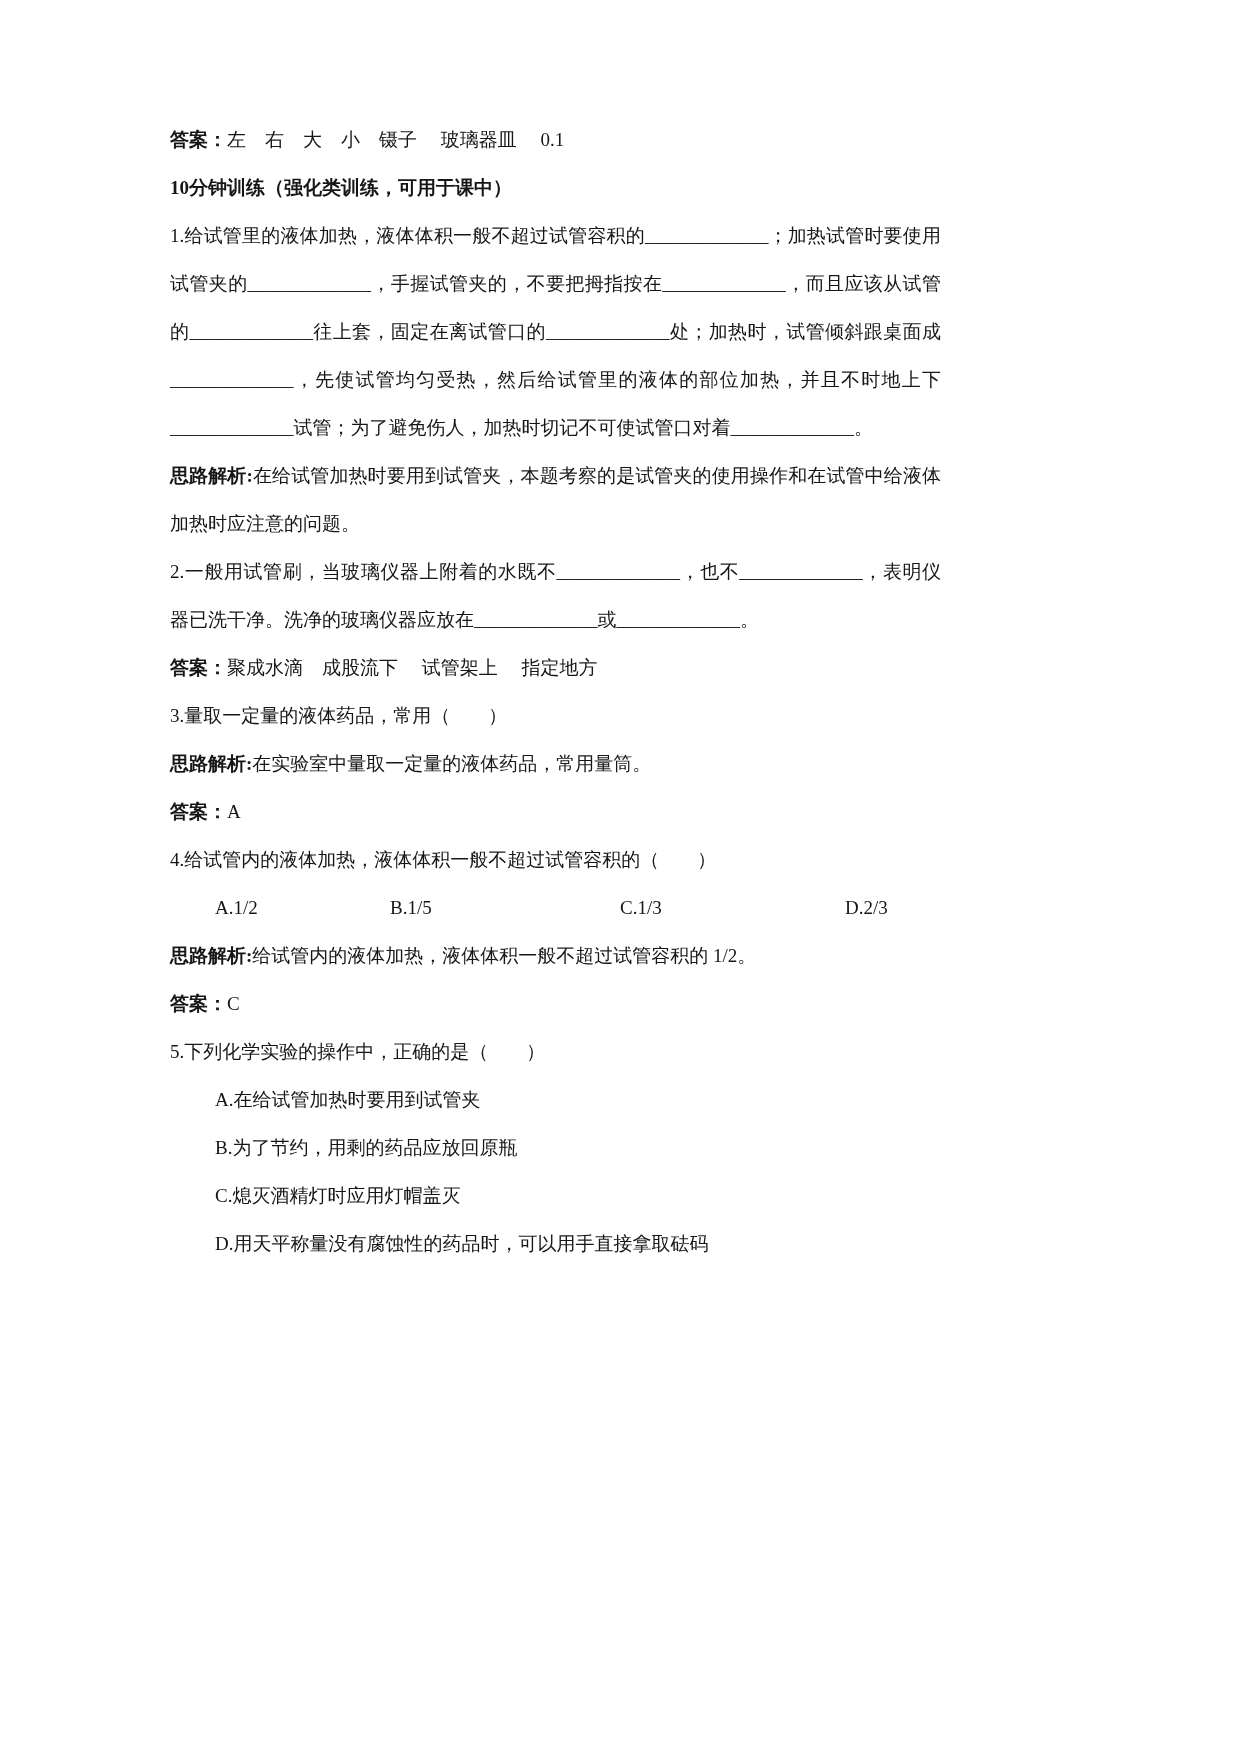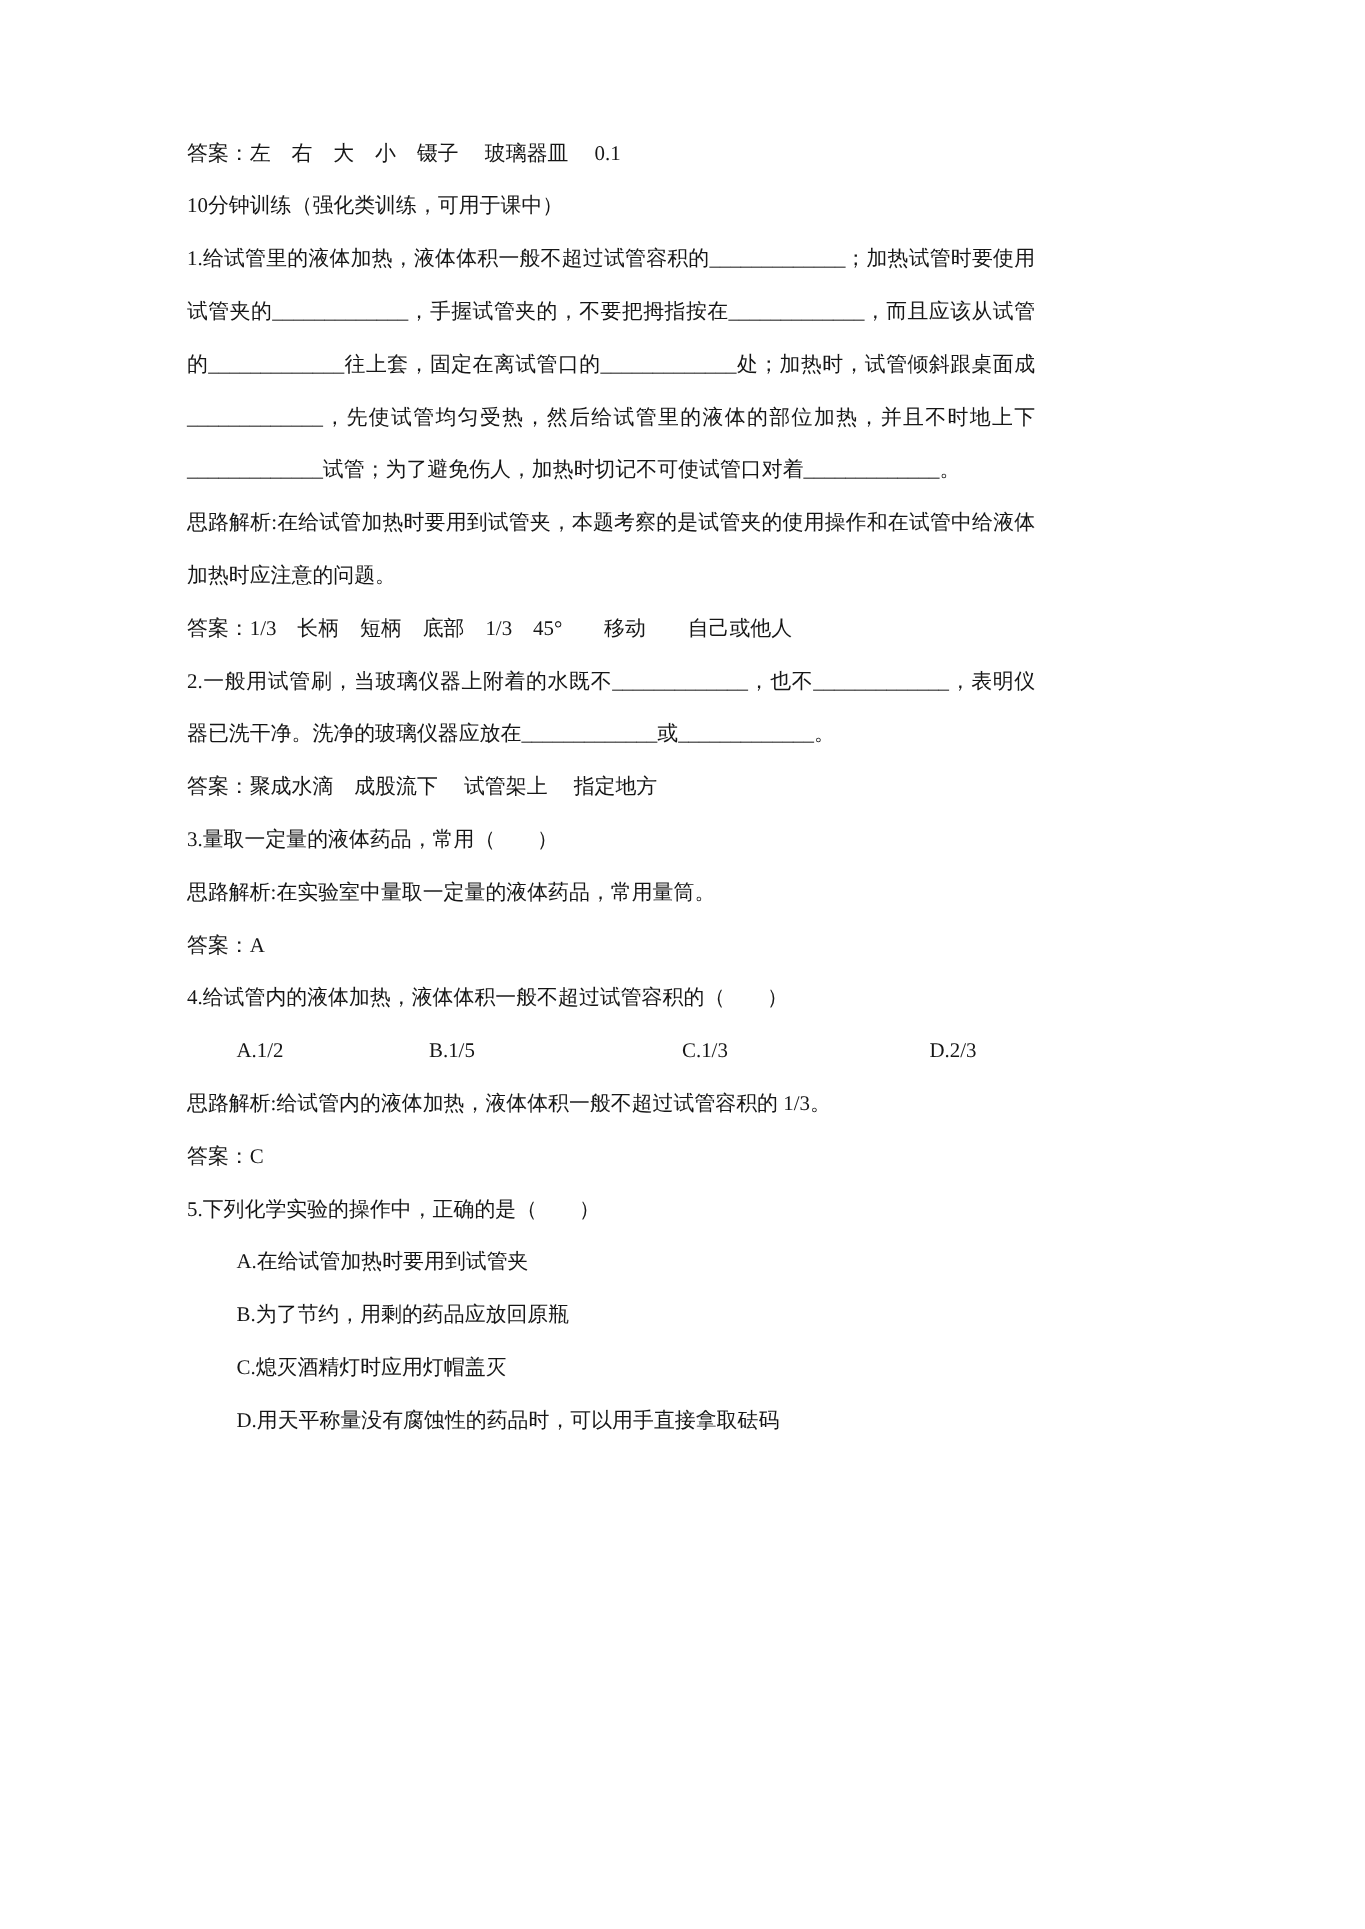--- a/index.html
+++ b/index.html
@@ -20,7 +20,7 @@
     white-space: pre-wrap;
   }
   .para.justify { text-align: justify; }
-  .bold { font-weight: normal; }
+  .bold { font-weight: bold; }
   .options-grid {
     display: grid;
     grid-template-columns: 175px 230px 225px 1fr;

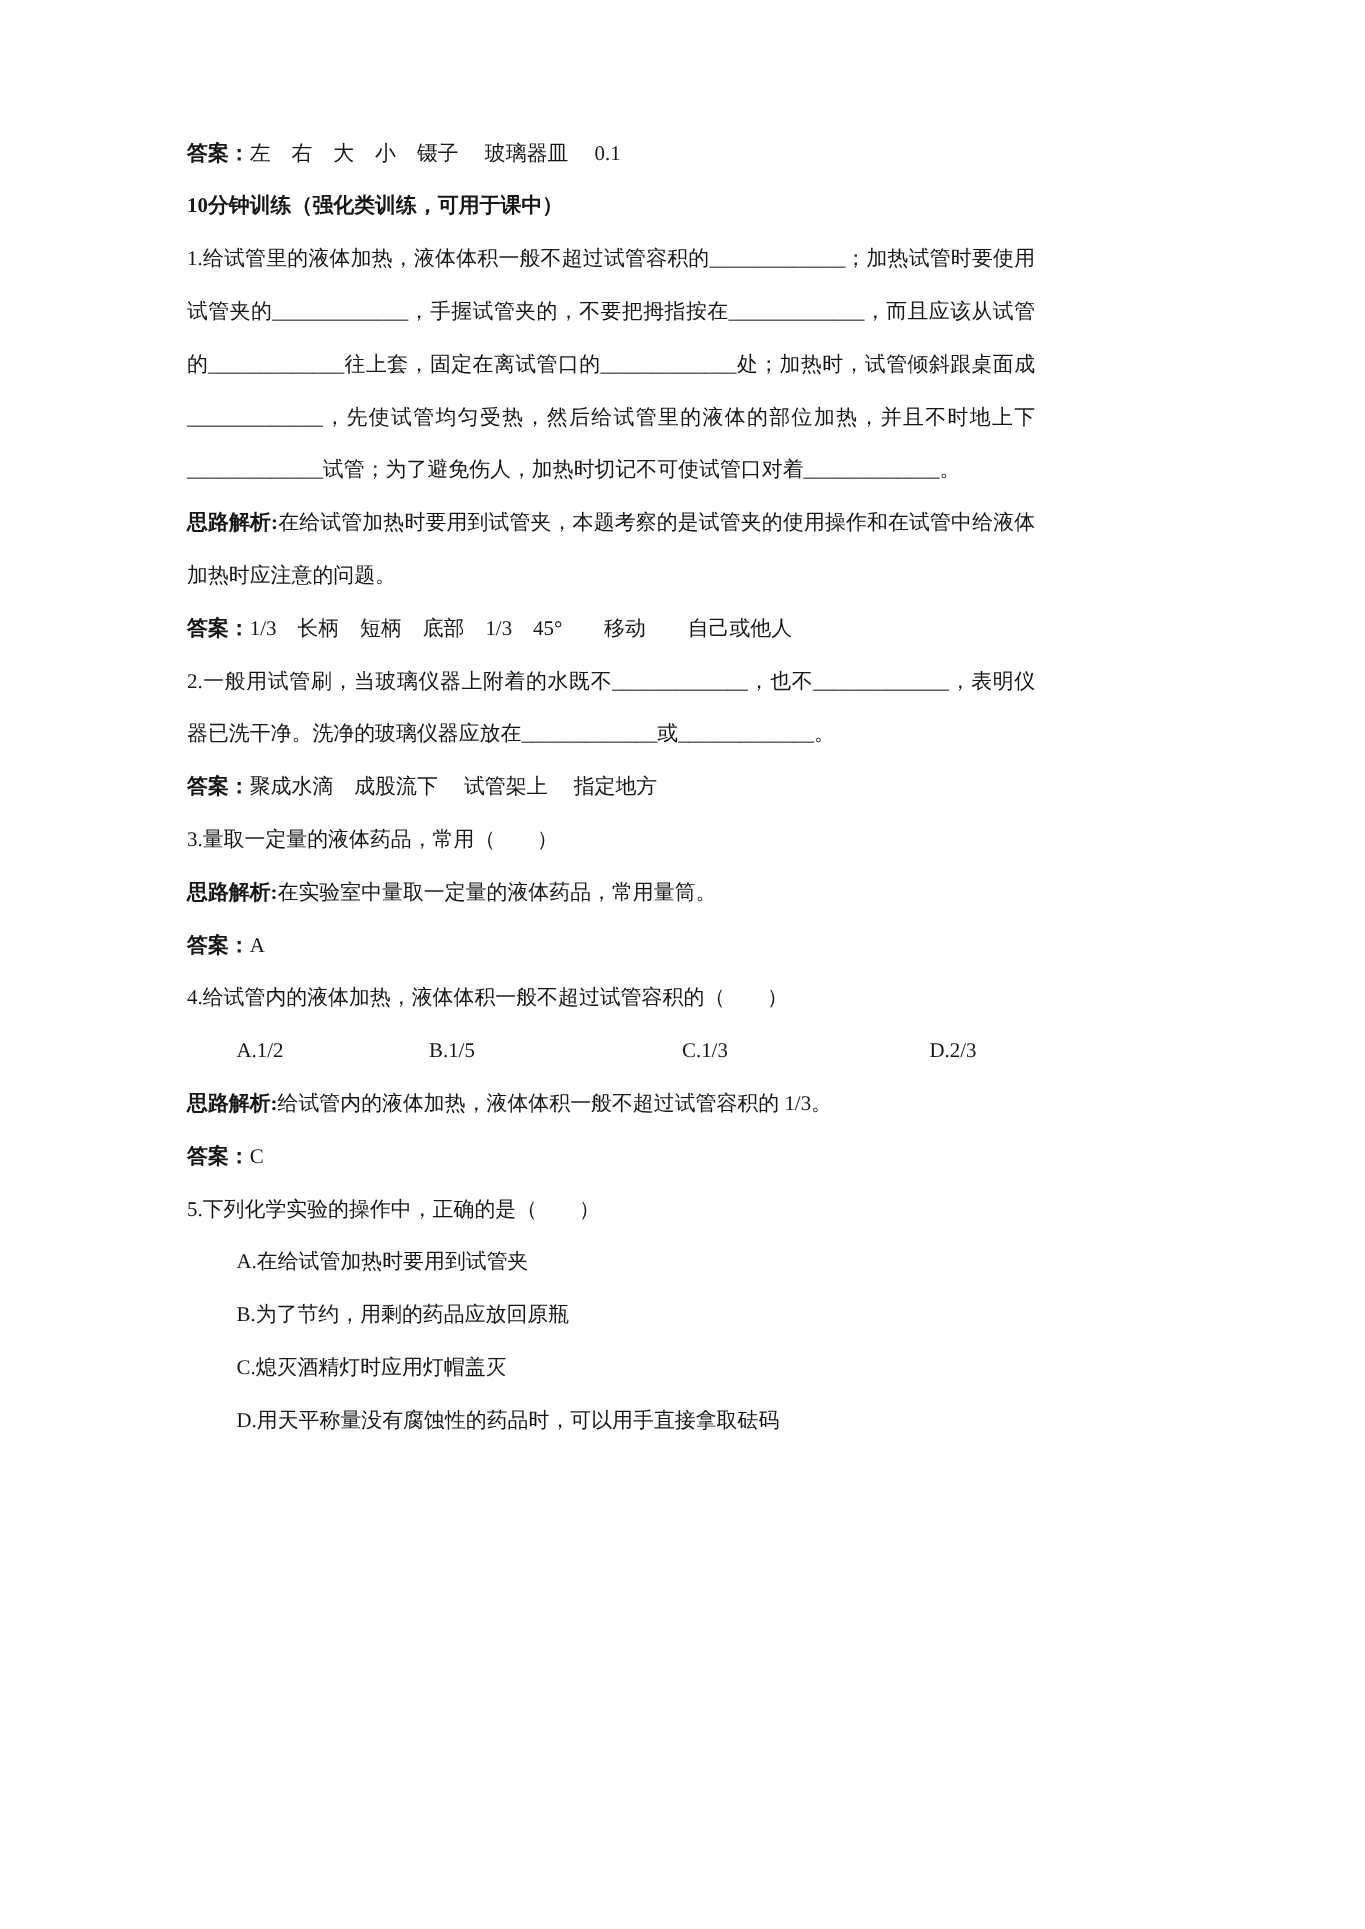--- a/index.html
+++ b/index.html
@@ -37,7 +37,6 @@
     <div class="para"><span class="bold">10分钟训练（强化类训练，可用于课中）</span></div>
     <div class="para justify"><span>1.给试管里的液体加热，液体体积一般不超过试管容积的_____________；加热试管时要使用试管夹的_____________，手握试管夹的，不要把拇指按在_____________，而且应该从试管的_____________往上套，固定在离试管口的_____________处；加热时，试管倾斜跟桌面成_____________，先使试管均匀受热，然后给试管里的液体的部位加热，并且不时地上下_____________试管；为了避免伤人，加热时切记不可使试管口对着_____________。</span></div>
     <div class="para justify"><span class="bold">思路解析:</span><span>在给试管加热时要用到试管夹，本题考察的是试管夹的使用操作和在试管中给液体加热时应注意的问题。</span></div>
-    <div class="para"><span class="bold">答案：</span><span>1/3　长柄　短柄　底部　1/3　45°　　移动　　自己或他人</span></div>
     <div class="para justify"><span>2.一般用试管刷，当玻璃仪器上附着的水既不_____________，也不_____________，表明仪器已洗干净。洗净的玻璃仪器应放在_____________或_____________。</span></div>
     <div class="para"><span class="bold">答案：</span><span>聚成水滴　成股流下　 试管架上　 指定地方</span></div>
     <div class="para"><span>3.量取一定量的液体药品，常用（　　）</span></div>

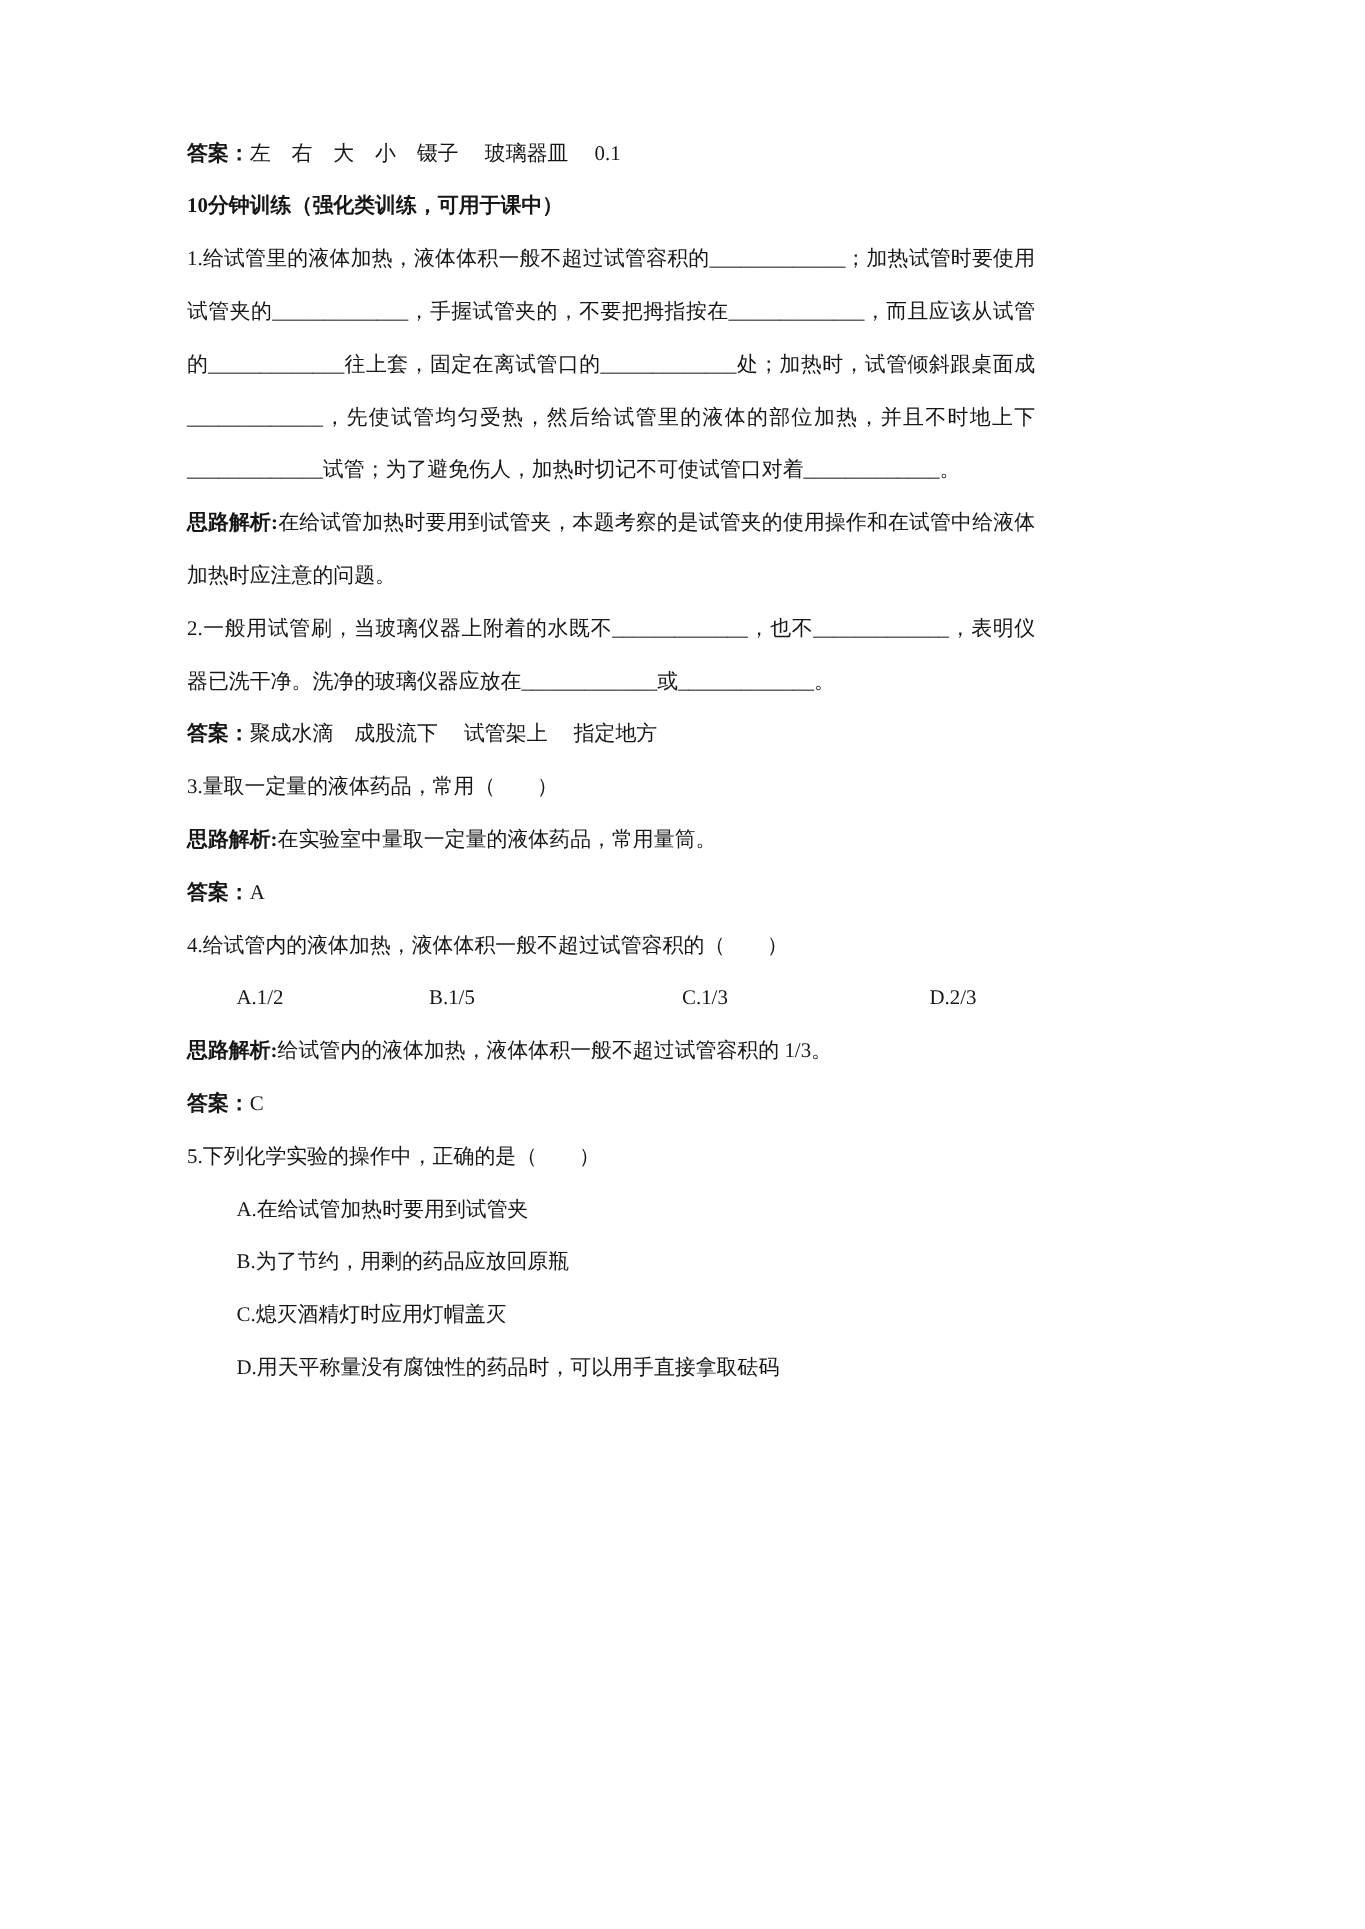--- a/index.html
+++ b/index.html
@@ -49,7 +49,7 @@
       <span>C.1/3</span>
       <span>D.2/3</span>
     </div>
-    <div class="para"><span class="bold">思路解析:</span><span>给试管内的液体加热，液体体积一般不超过试管容积的 1/3。</span></div>
+    <div class="para"><span class="bold">思路解析:</span><span>给试管内的液体加热，液体体积一般不超过试管容积的 1/2。</span></div>
     <div class="para"><span class="bold">答案：</span><span>C</span></div>
     <div class="para"><span>5.下列化学实验的操作中，正确的是（　　）</span></div>
     <div class="para option-line"><span>A.在给试管加热时要用到试管夹</span></div>

